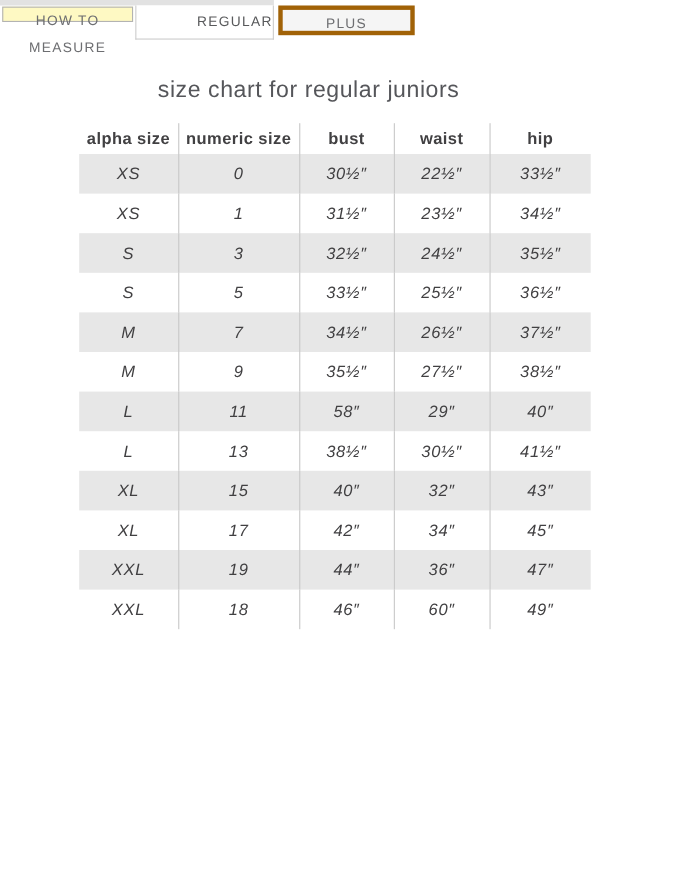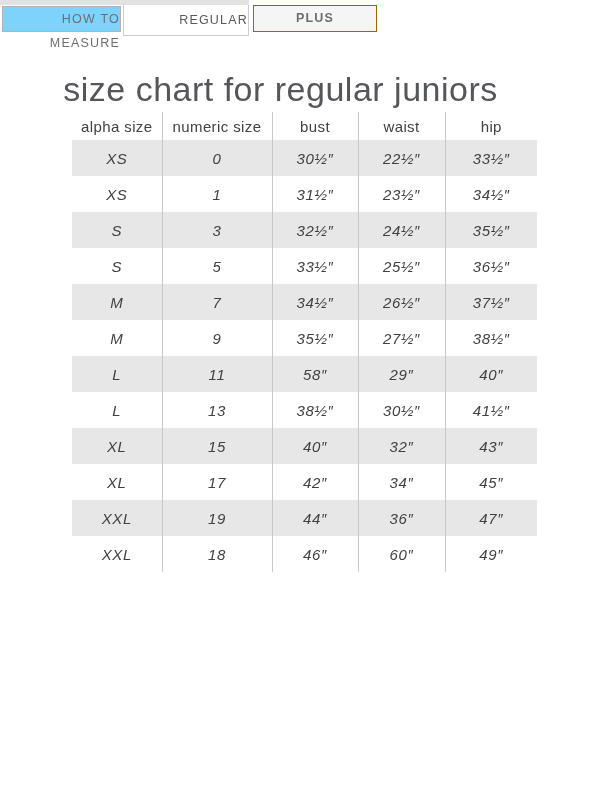--- a/index.html
+++ b/index.html
@@ -27,11 +27,10 @@
     padding: 0;
   }
   .tab-htm {
-    left: 2px; top: 6px; width: 119px; height: 26px;
+    left: 2px; top: 6px; width: 119px; height: 14px;
     line-height: 24px;
-    background: #7dd3fc;
+    background: #fef9c3;
     border: 1px solid #b3b3b3;
-    text-align: right;
   }
   .tab-regular {
     left: 123px; top: 5px; width: 126px; height: 31px;

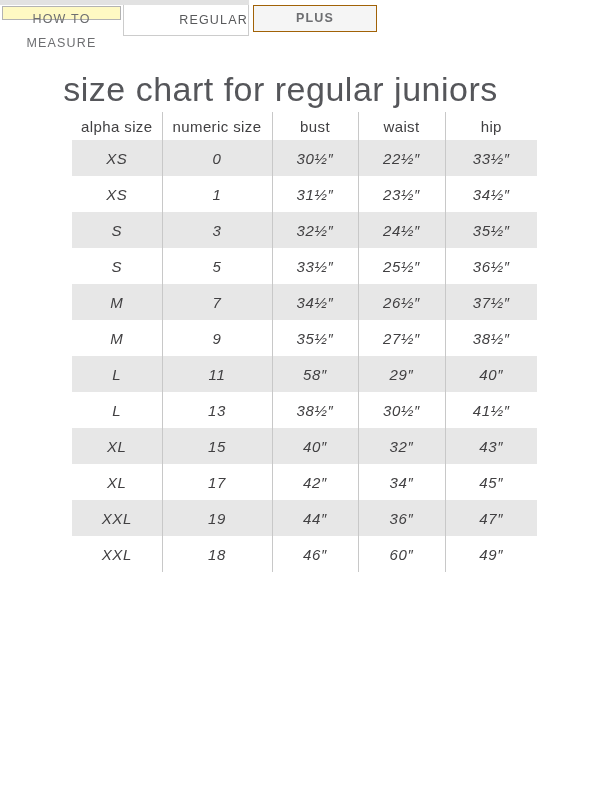--- a/index.html
+++ b/index.html
@@ -45,8 +45,7 @@
     left: 253px; top: 5px; width: 124px; height: 27px;
     line-height: 25px;
     background: #f5f5f5;
-    border: 1px solid #a16207;
-    font-weight: bold;
+    border: 4px solid #a16207;
   }
   .title {
     position: absolute; left: 0; top: 70px; width: 561px;

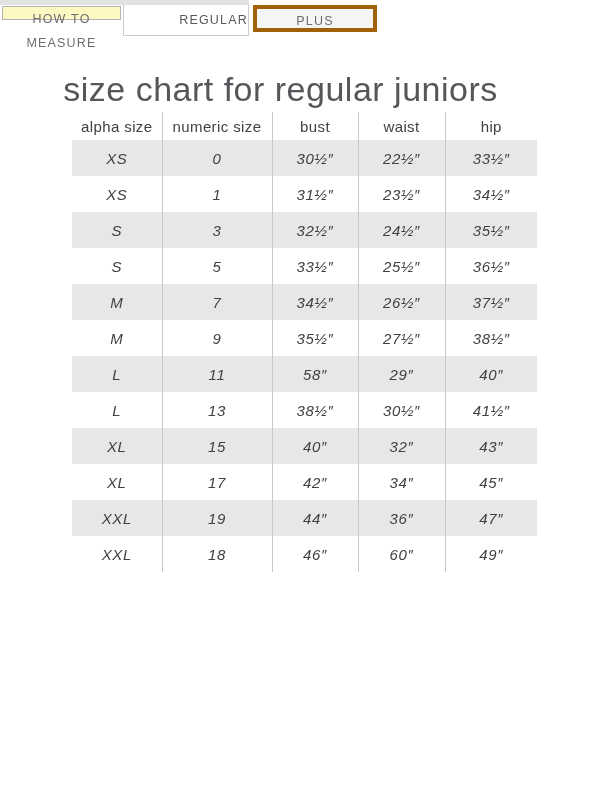--- a/index.html
+++ b/index.html
@@ -50,7 +50,7 @@
   .title {
     position: absolute; left: 0; top: 70px; width: 561px;
     text-align: center;
-    font-size: 34px;
+    font-size: 21px;
     font-weight: 300;
     letter-spacing: 0.5px;
     color: #55565a;

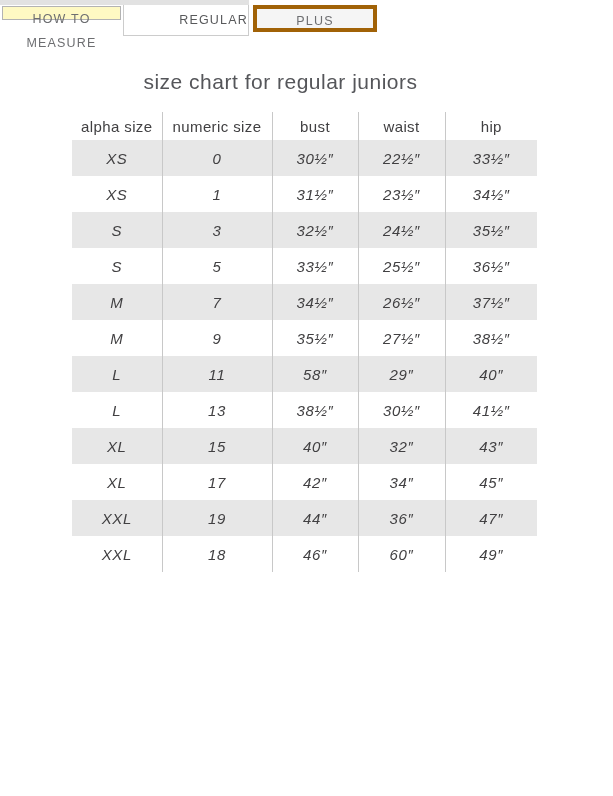--- a/index.html
+++ b/index.html
@@ -69,7 +69,7 @@
   }
   .size-table th {
     height: 28px;
-    font-weight: 400;
+    font-weight: 700;
     letter-spacing: 0.4px;
   }
   .size-table td {

